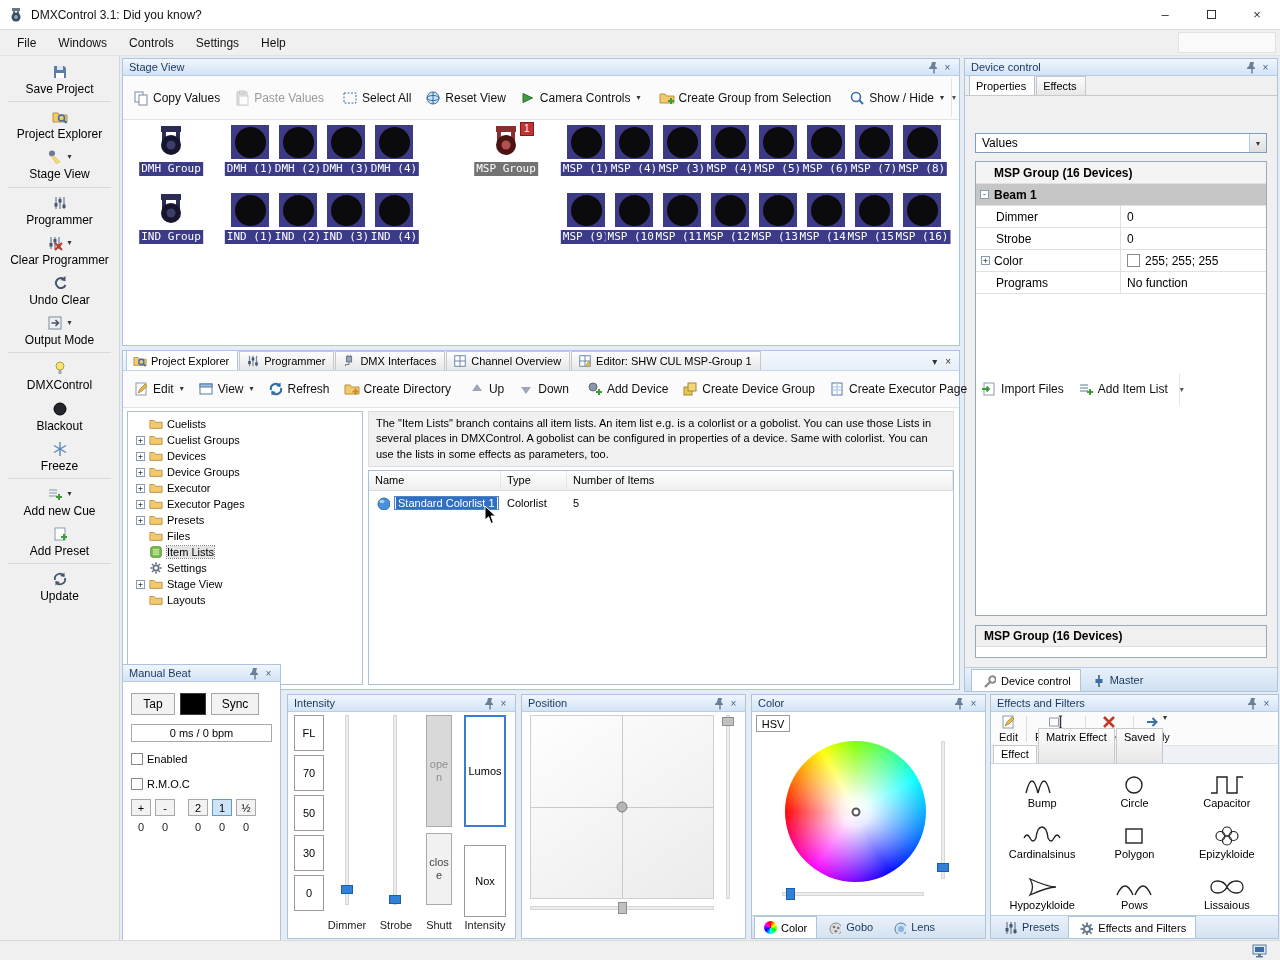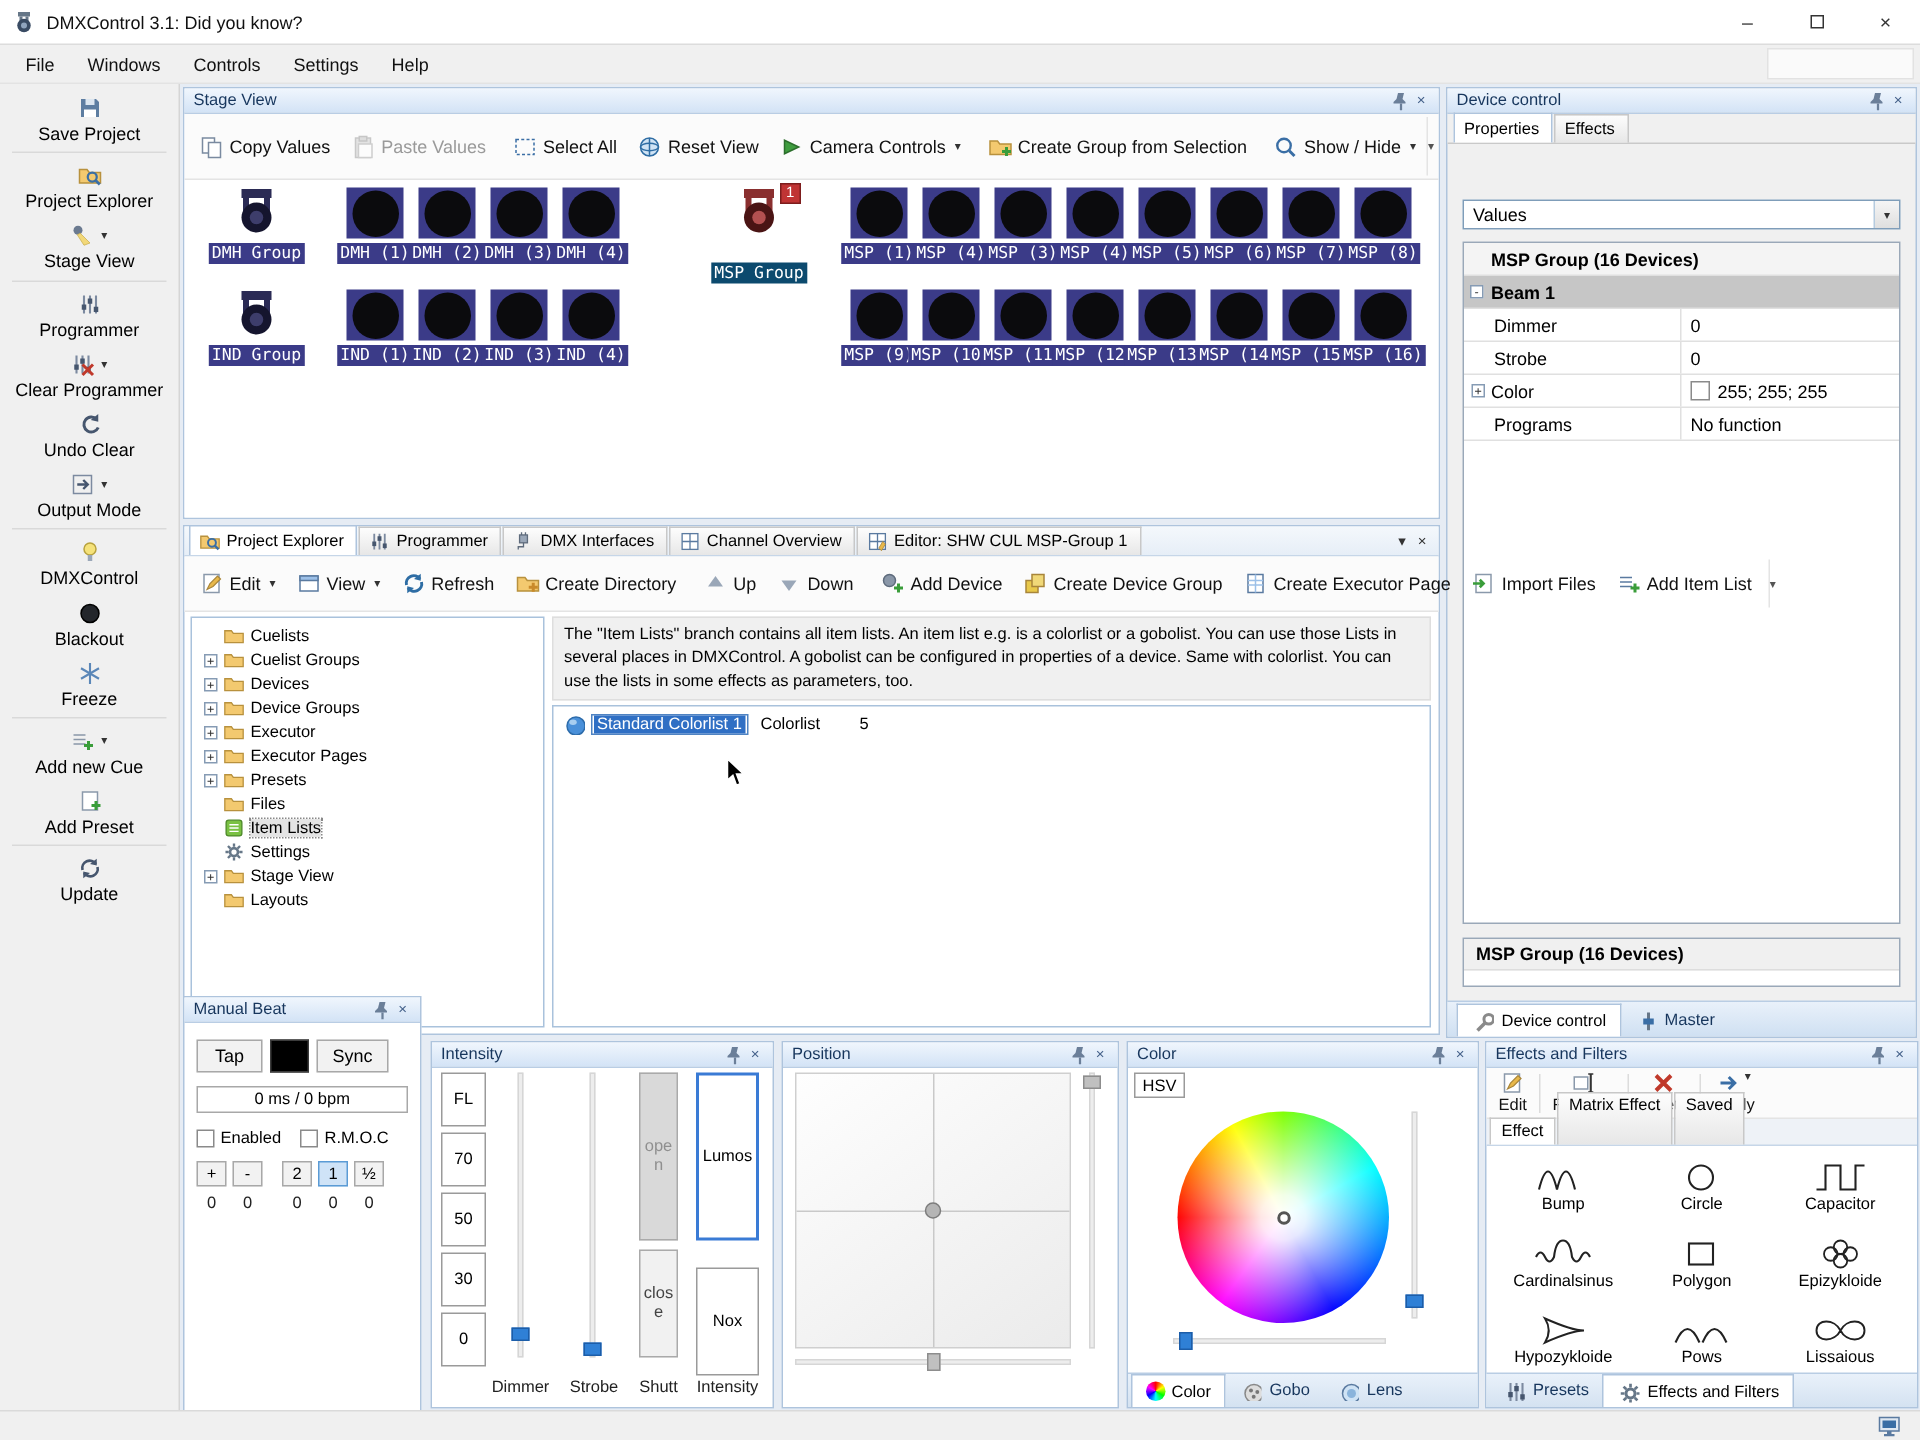--- a/index.html
+++ b/index.html
@@ -44,7 +44,7 @@
 .dev-box.head{background:transparent;}
 .dev-circle{width:31px;height:31px;border-radius:50%;background:#0b0b0d;}
 .dev-label{position:absolute;top:37px;left:19px;transform:translateX(-50%);background:#3b3b88;color:#fff;font-family:"DejaVu Sans Mono",monospace;font-size:11px;line-height:14px;padding:0 2px;white-space:nowrap;}
-.device.red .dev-label{background:#0c4a6e;margin-top:13px;}
+.device.red .dev-label{background:#737373;}
 .badge{position:absolute;top:-3px;left:33px;background:#c03434;color:#fff;font-size:10px;line-height:12px;padding:0 3px;border:1px solid #7d1d1d;}
 
 #tabs-panel{left:122px;top:350px;width:838px;height:340px;}

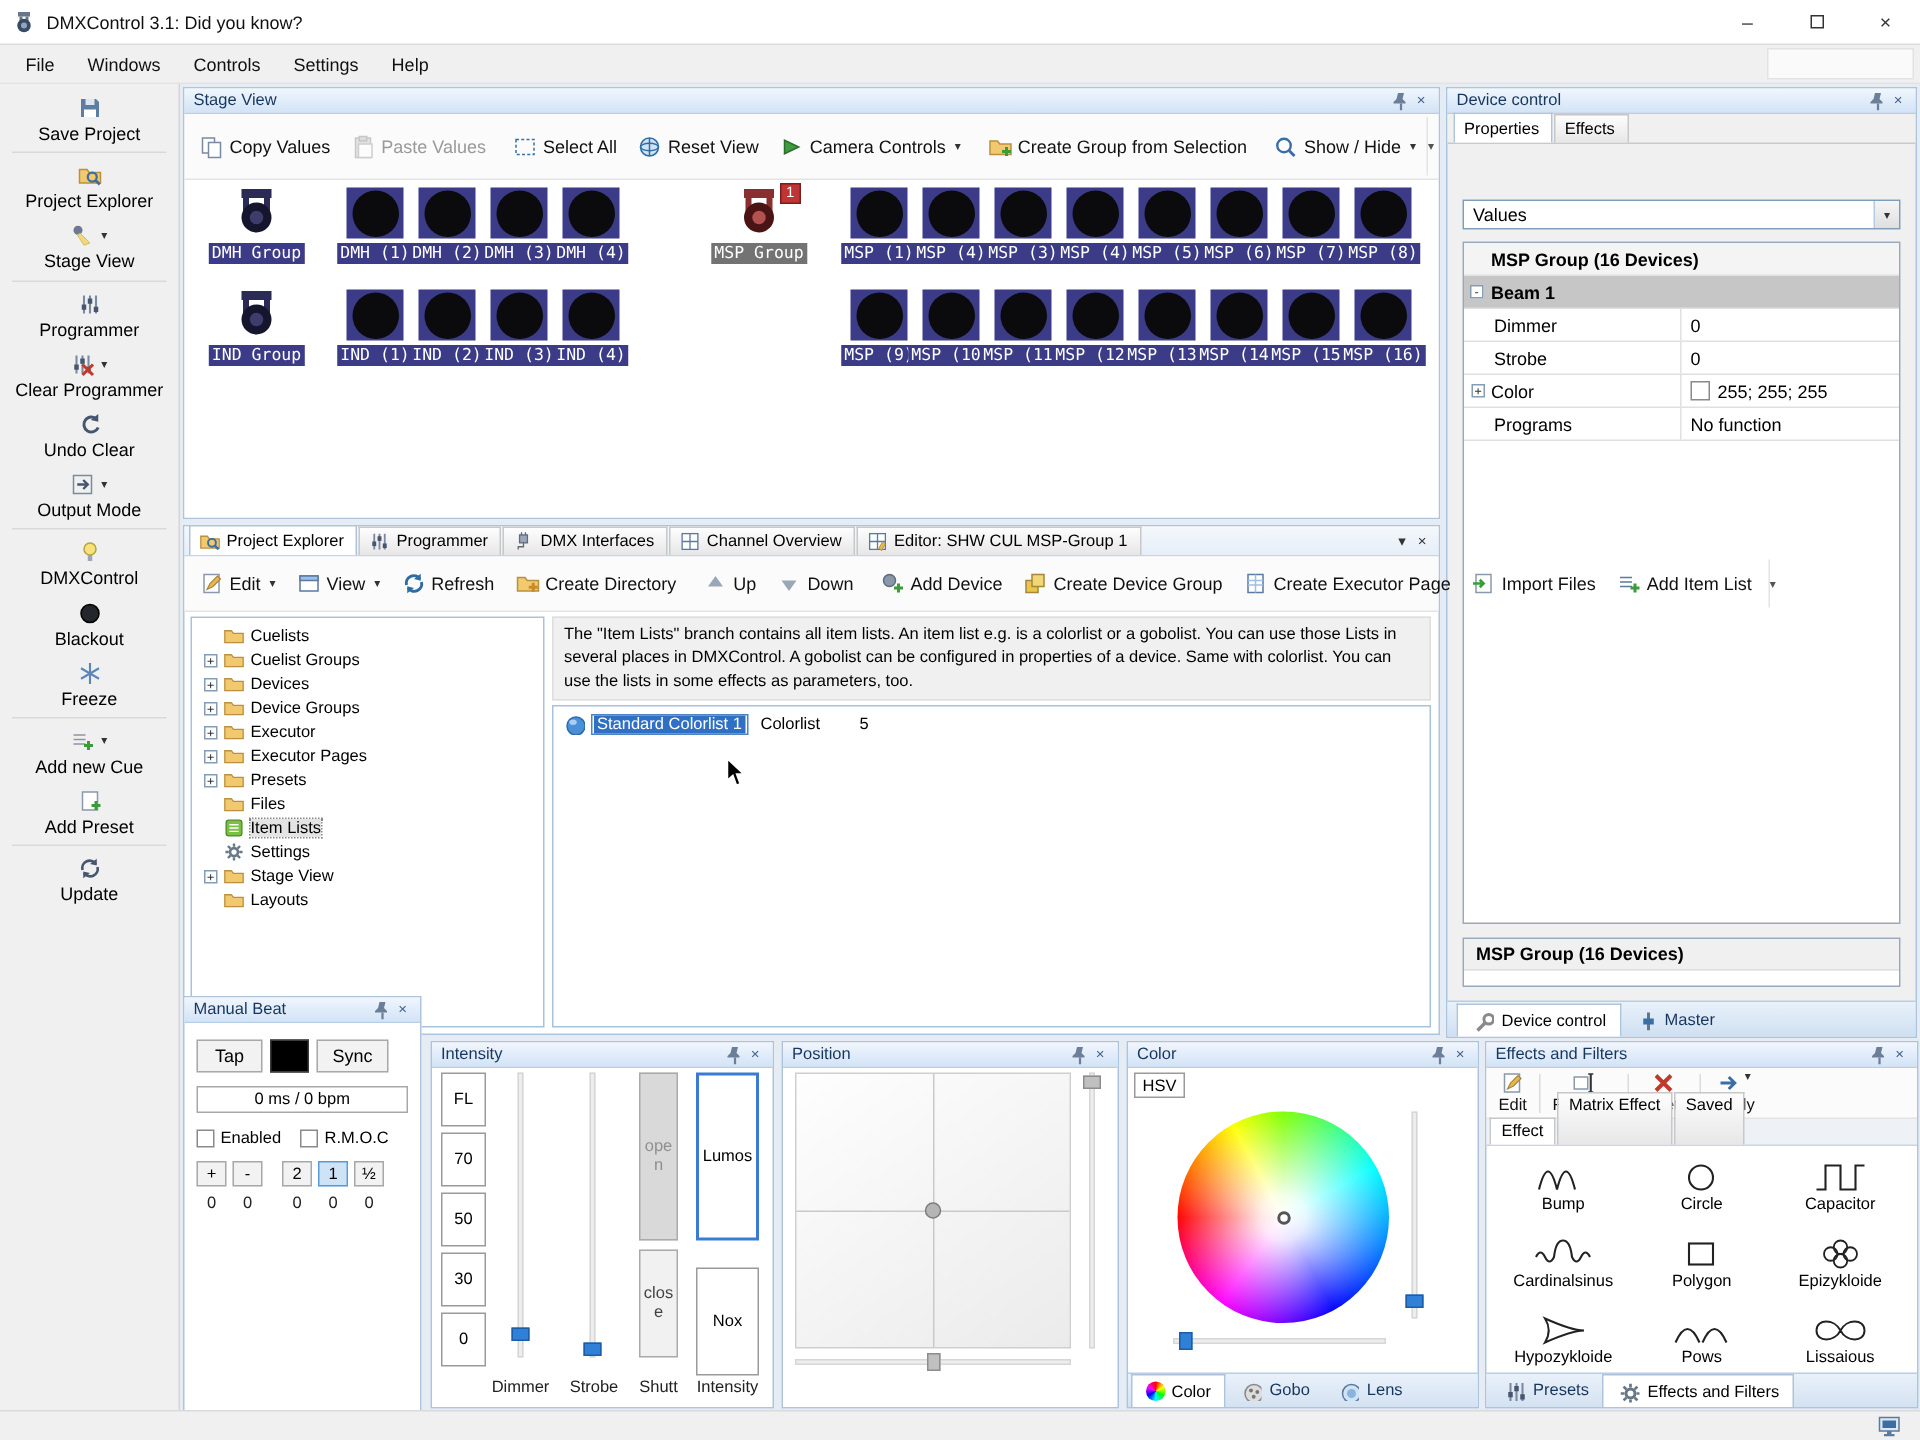--- a/index.html
+++ b/index.html
@@ -1028,6 +1028,11 @@
     <div class="pe-right">
       <div class="pe-desc">The "Item Lists" branch contains all item lists. An item list e.g. is a colorlist or a gobolist. You can use those Lists in several places in DMXControl. A gobolist can be configured in properties of a device. Same with colorlist. You can use the lists in some effects as parameters, too.</div>
       <div class="pe-table">
+        <div class="pt-header" id="pt-cols">
+            <div class="pt-col c0">Name</div>
+            <div class="pt-col c1">Type</div>
+            <div class="pt-col c2">Number of Items</div>
+          </div>
         <div id="pt-rows">
             <div class="pt-row">
               <div class="pt-cell c0">

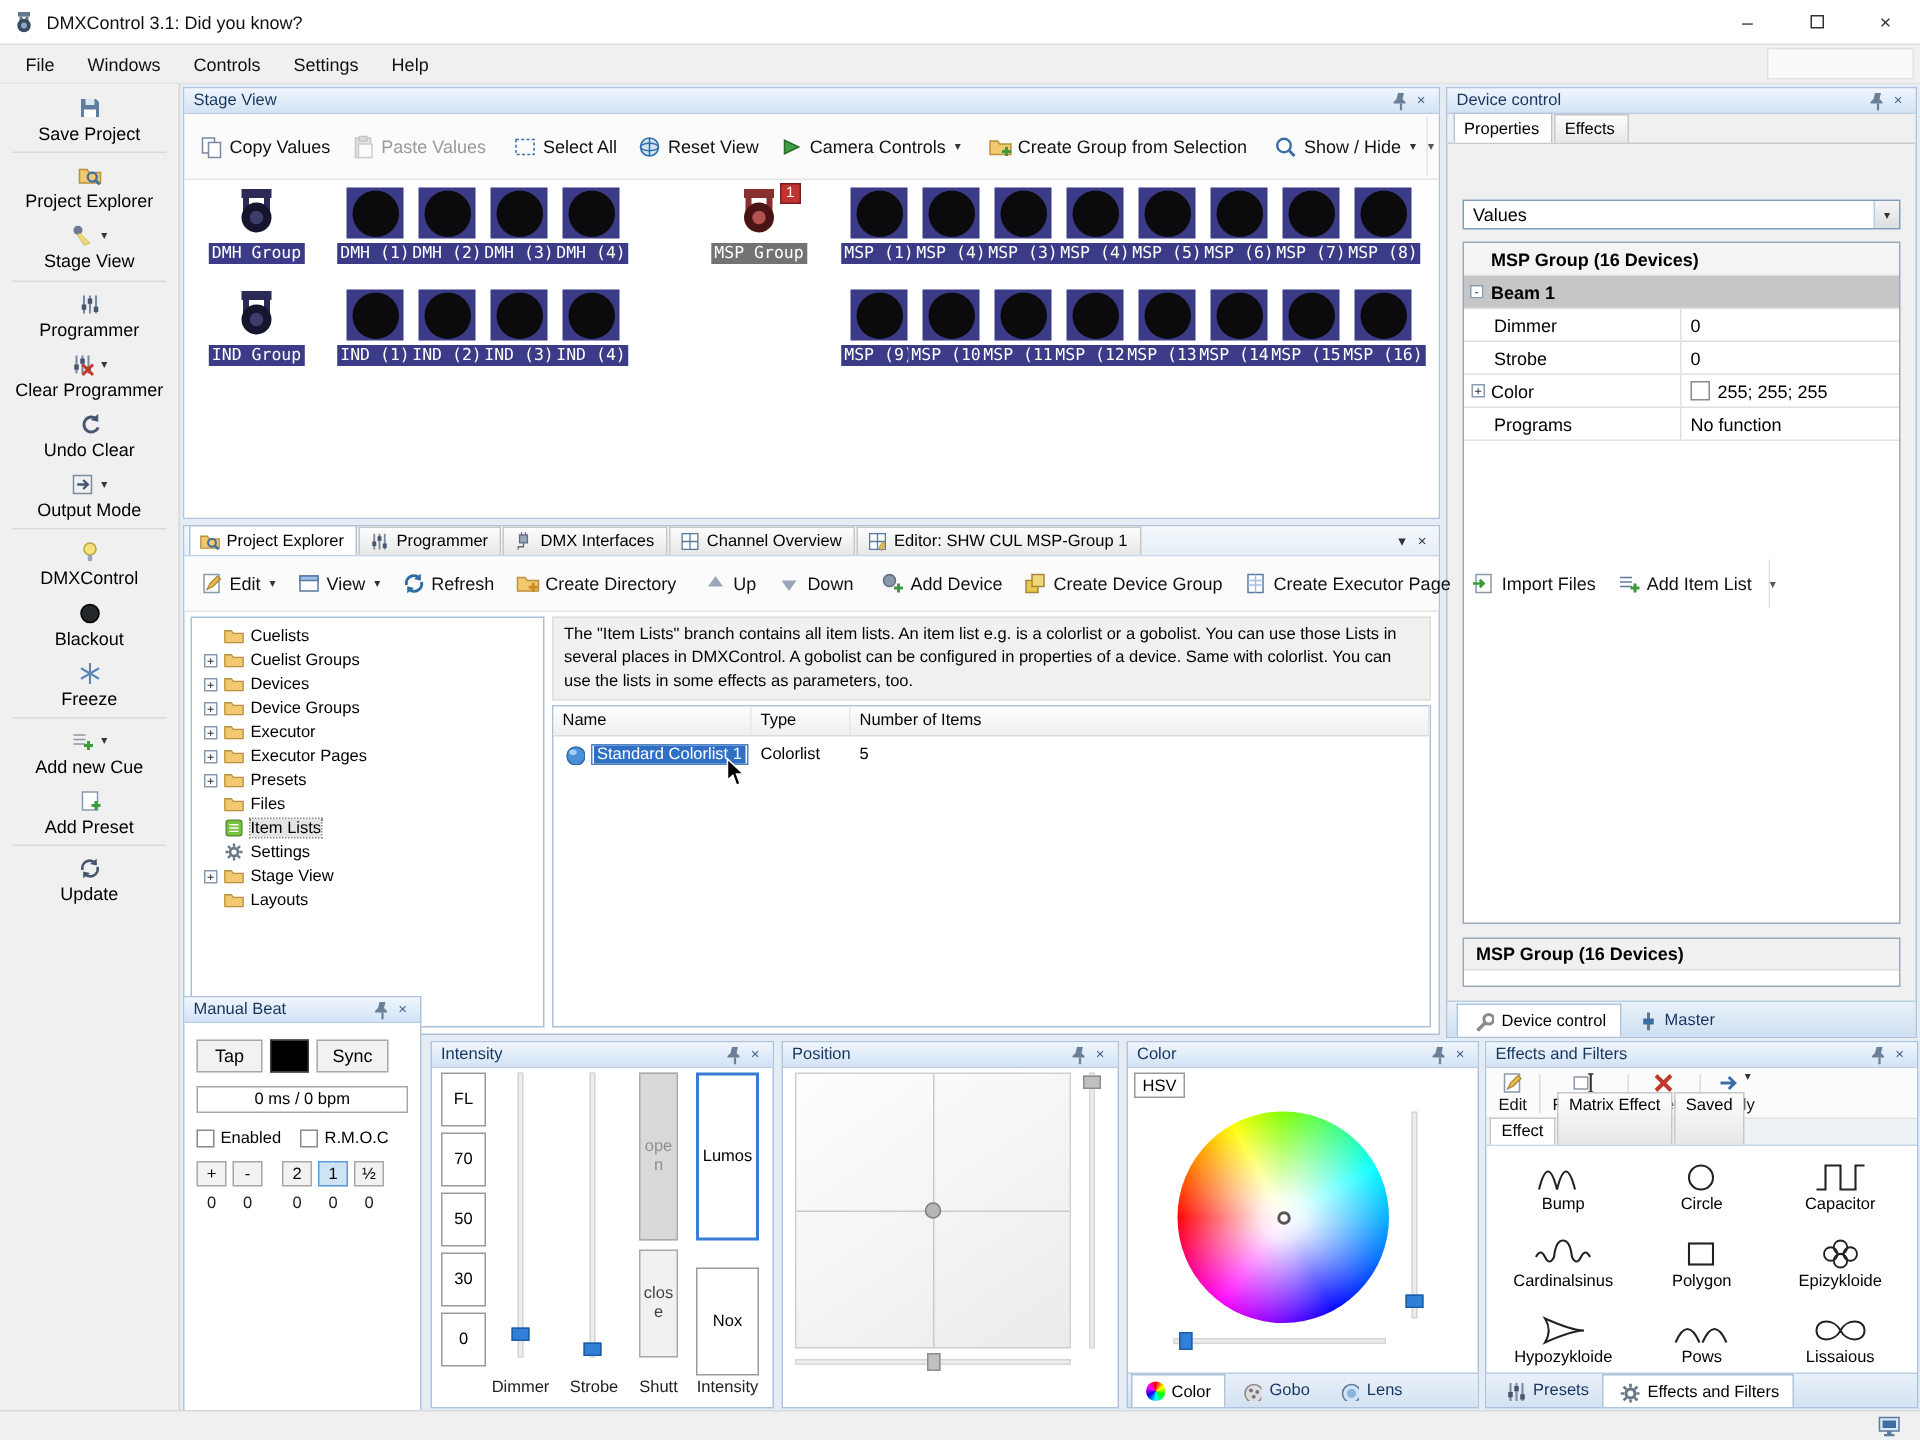--- a/index.html
+++ b/index.html
@@ -102,7 +102,7 @@
 .mb-ind{width:26px;height:22px;background:#000;border:1px solid #3c3c3c;}
 .mb-sync{width:48px;height:22px;}
 .mb-field{margin:9px 8px 0;height:18px;border:1px solid #a8a8a8;background:#fff;display:flex;align-items:center;justify-content:center;font-size:11px;}
-.mb-checks{display:flex;margin:11px 8px 0;gap:13px;font-size:11px;align-items:center;}
+.mb-checks{display:flex;margin:11px 8px 0;gap:13px;font-size:11px;flex-direction:column;}
 .check-wrap{display:flex;align-items:center;}
 .checkbox{width:12px;height:12px;border:1px solid #8a8a8a;background:#fff;margin-right:4px;flex:none;}
 .mb-btns{display:flex;margin:9px 8px 0;gap:4px;align-items:center;}

